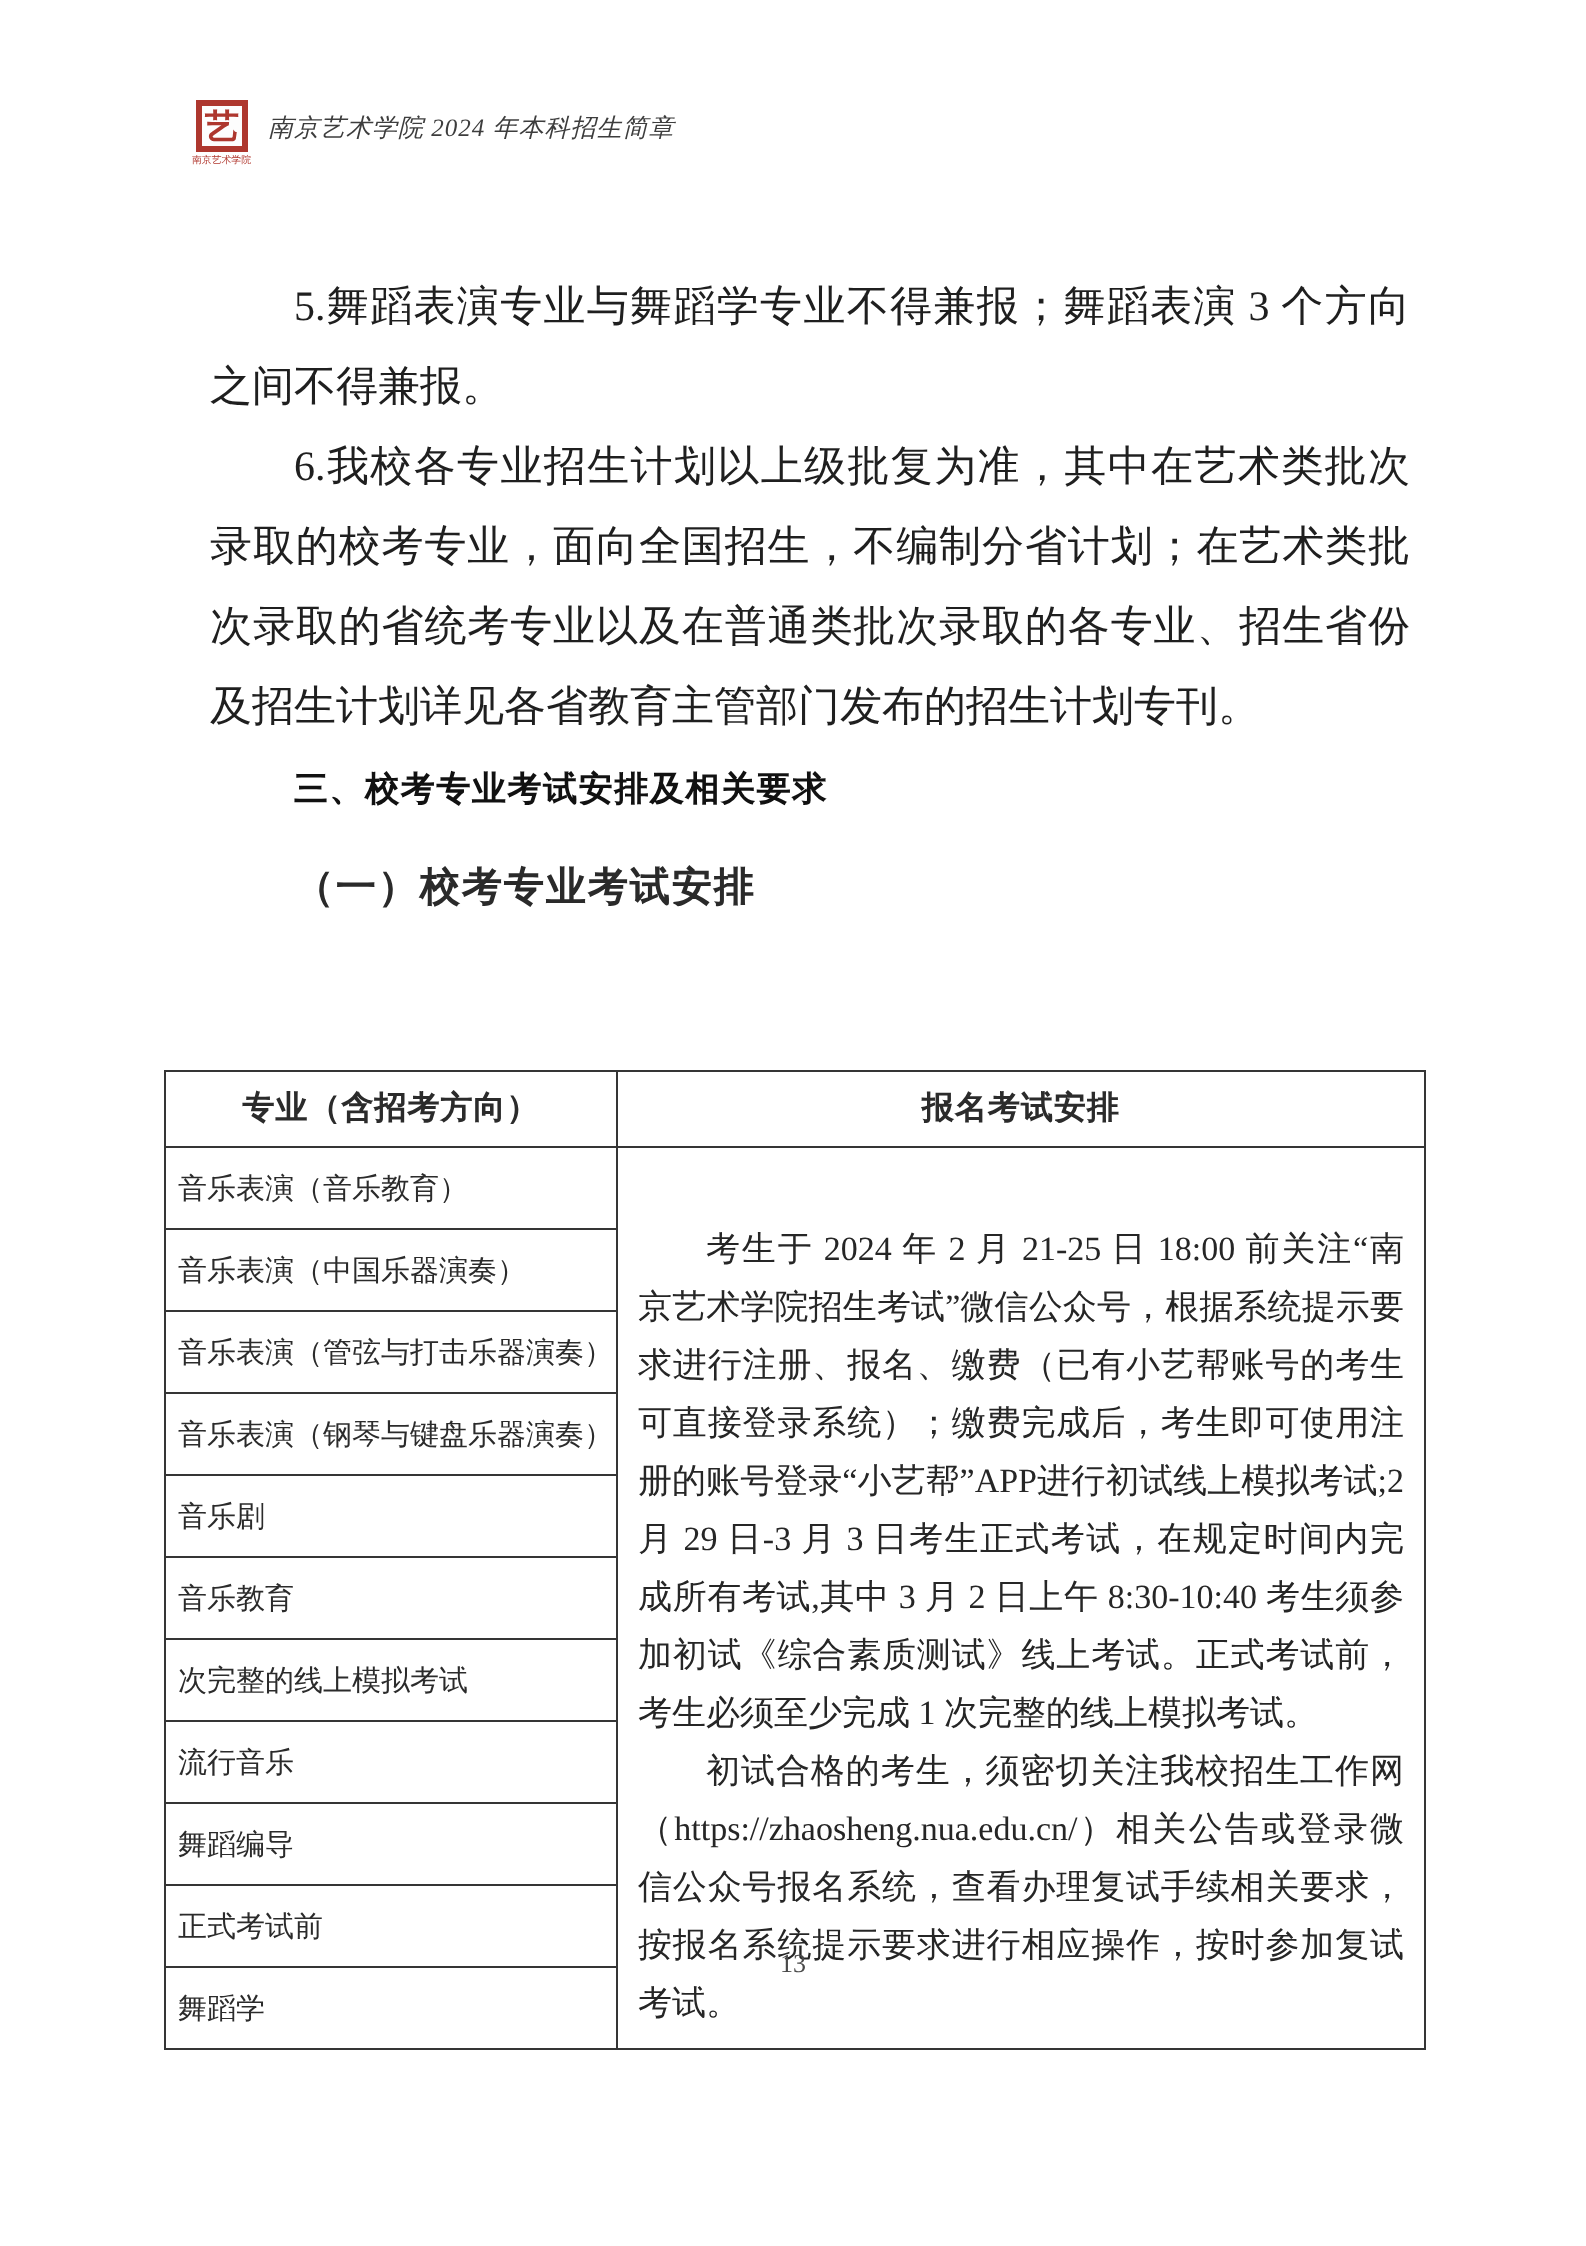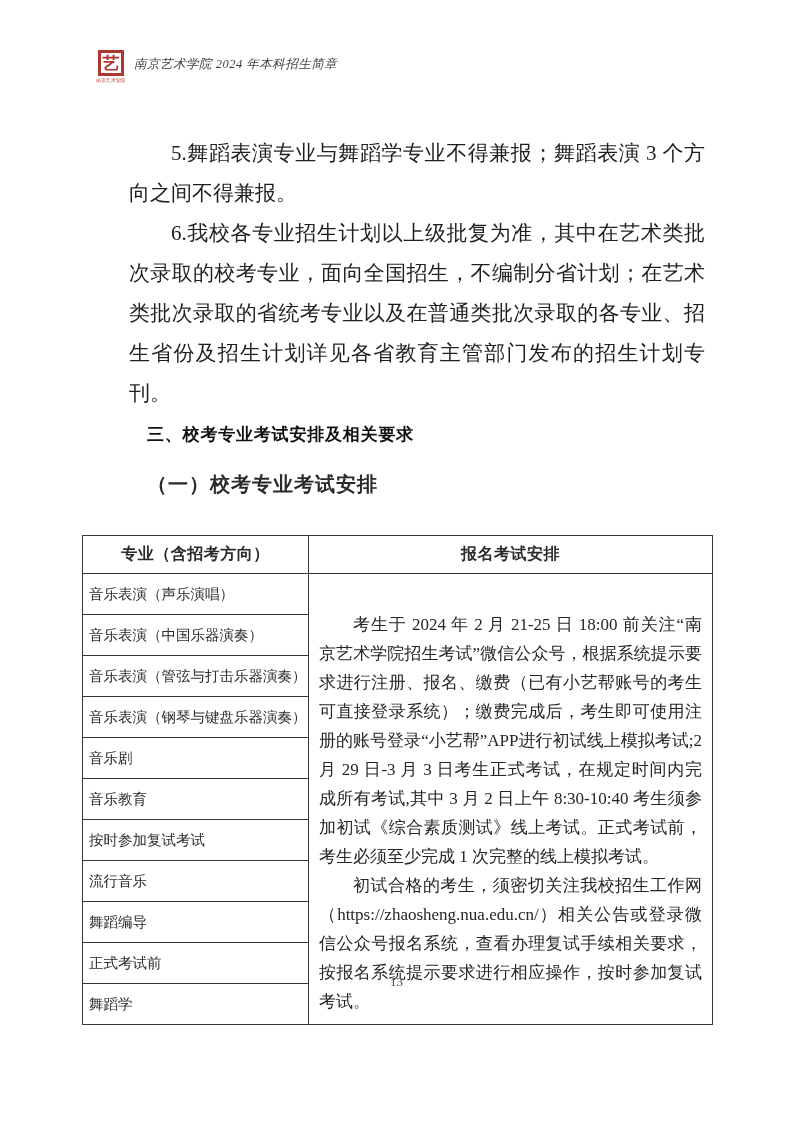--- a/index.html
+++ b/index.html
@@ -59,7 +59,6 @@
     text-align: justify;
     text-justify: inter-character;
     color: #1f1f1f;
-    margin-left: 24px;
   }
   .section-heading {
     font-family: "Liberation Sans", "DejaVu Sans", sans-serif;

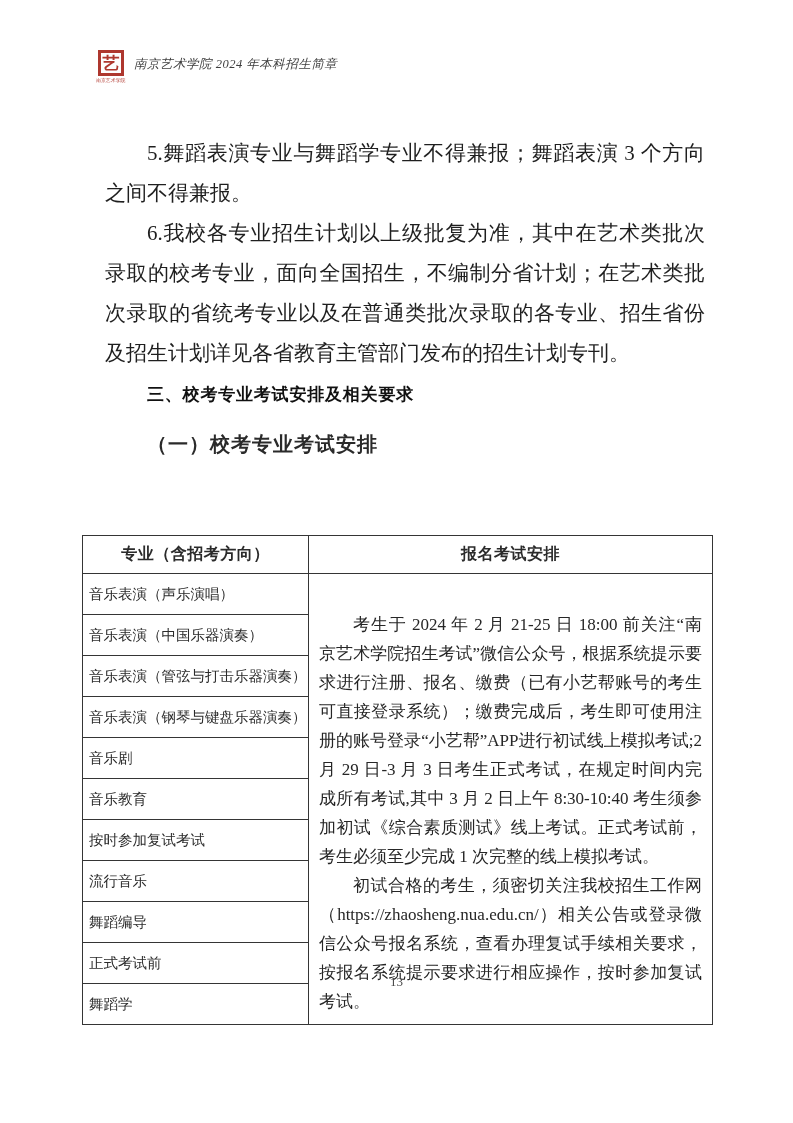--- a/index.html
+++ b/index.html
@@ -167,7 +167,7 @@
     </thead>
     <tbody>
       <tr>
-        <td class="major-cell">音乐表演（声乐演唱）</td>
+        <td class="major-cell">音乐表演（音乐教育）</td>
         <td class="arrangement-cell" rowspan="11">
           <p class="arrangement-par">考生于 2024 年 2 月 21-25 日 18:00 前关注“南京艺术学院招生考试”微信公众号，根据系统提示要求进行注册、报名、缴费（已有小艺帮账号的考生可直接登录系统）；缴费完成后，考生即可使用注册的账号登录“小艺帮”APP进行初试线上模拟考试;2 月 29 日-3 月 3 日考生正式考试，在规定时间内完成所有考试,其中 3 月 2 日上午 8:30-10:40 考生须参加初试《综合素质测试》线上考试。正式考试前，考生必须至少完成 1 次完整的线上模拟考试。</p>
           <p class="arrangement-par">初试合格的考生，须密切关注我校招生工作网（https://zhaosheng.nua.edu.cn/）相关公告或登录微信公众号报名系统，查看办理复试手续相关要求，按报名系统提示要求进行相应操作，按时参加复试考试。</p>

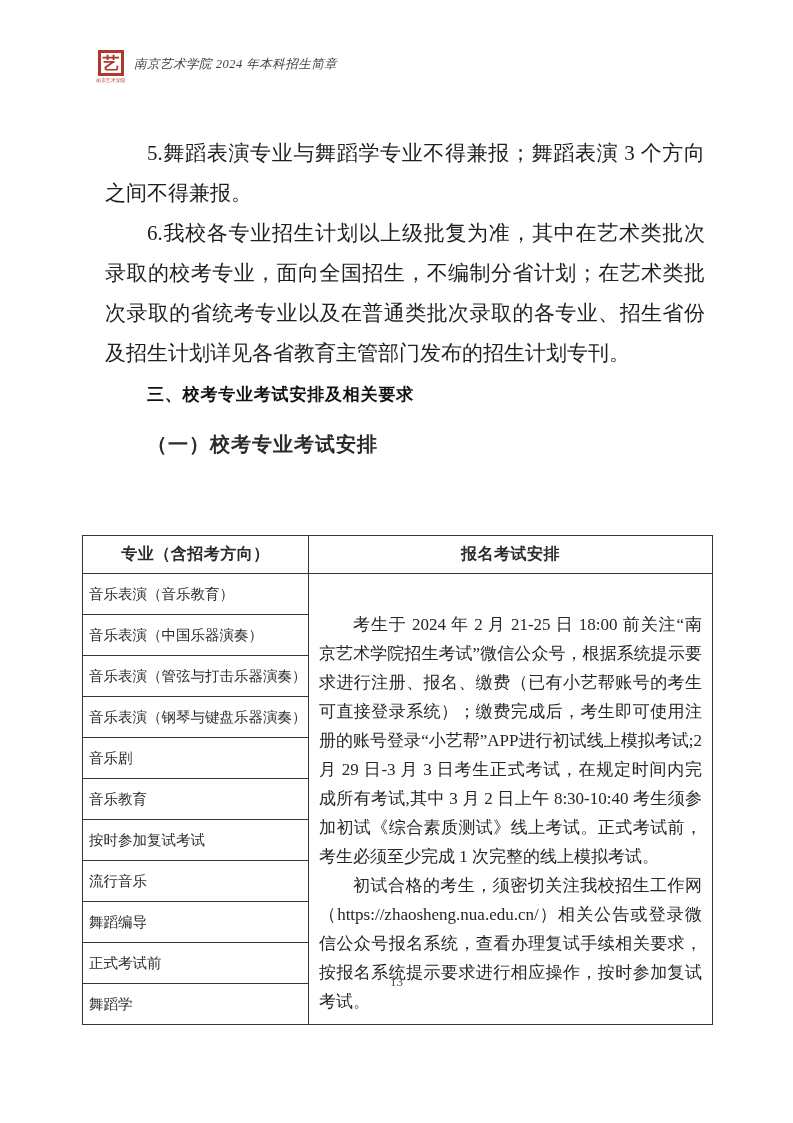--- a/index.html
+++ b/index.html
@@ -189,7 +189,7 @@
           <td class="major-cell">音乐教育</td>
         </tr>
       <tr>
-          <td class="major-cell">按时参加复试考试</td>
+          <td class="major-cell">次完整的线上模拟考试</td>
         </tr>
       <tr>
           <td class="major-cell">流行音乐</td>

